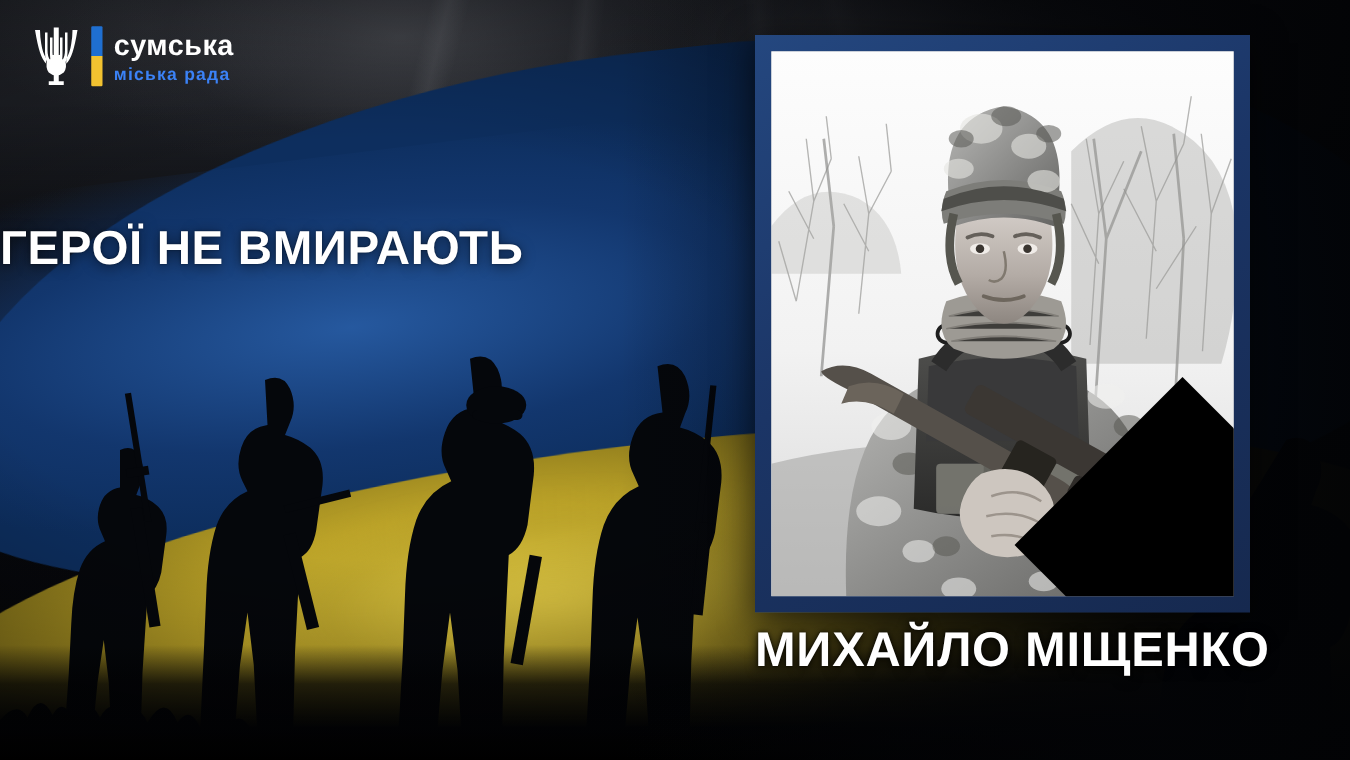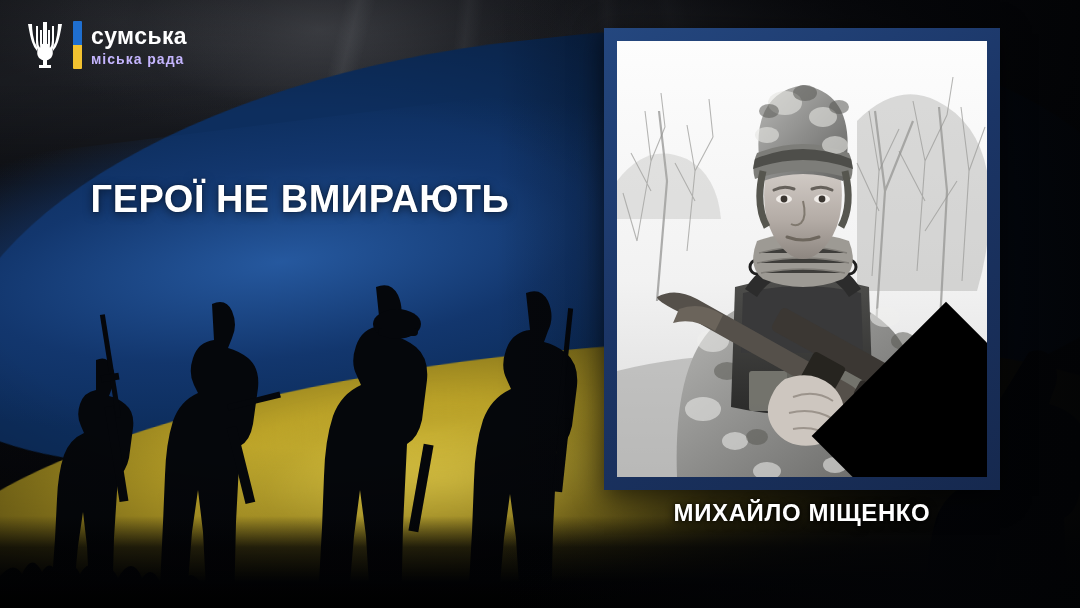--- a/index.html
+++ b/index.html
@@ -138,7 +138,7 @@
     letter-spacing: 0.4px;
   }
   .logo-line2 {
-    color: #c4b5fd;
+    color: #3b82f6;
     font-size: 14px;
     font-weight: 600;
     letter-spacing: 1.0px;

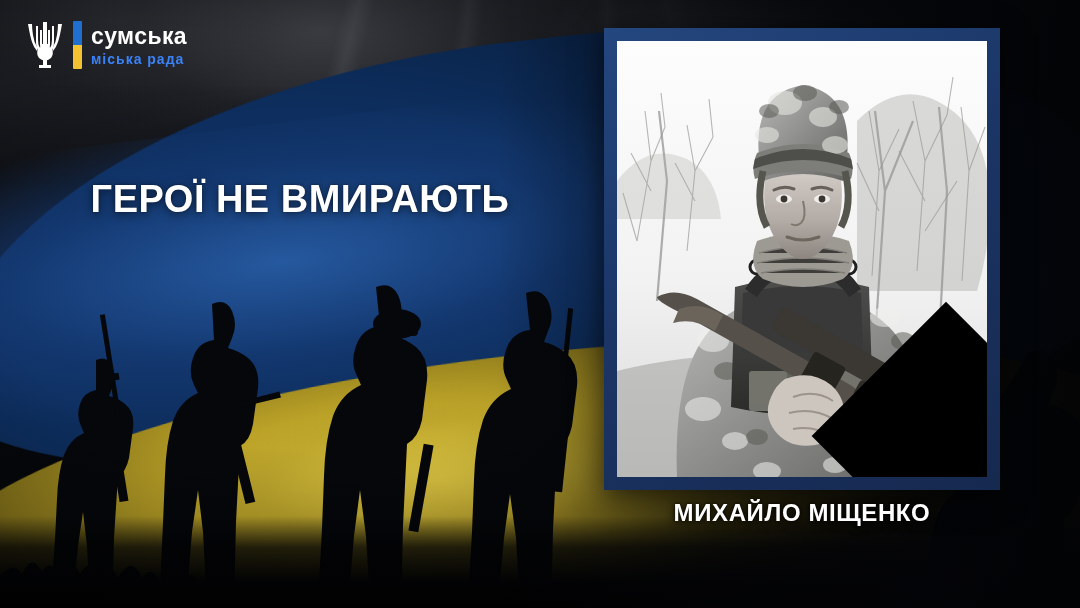--- a/index.html
+++ b/index.html
@@ -151,7 +151,7 @@
     left: 0;
     top: 174px;
     width: 600px;
-    text-align: center;
+    text-align: left;
     z-index: 35;
   }
   .headline-line {

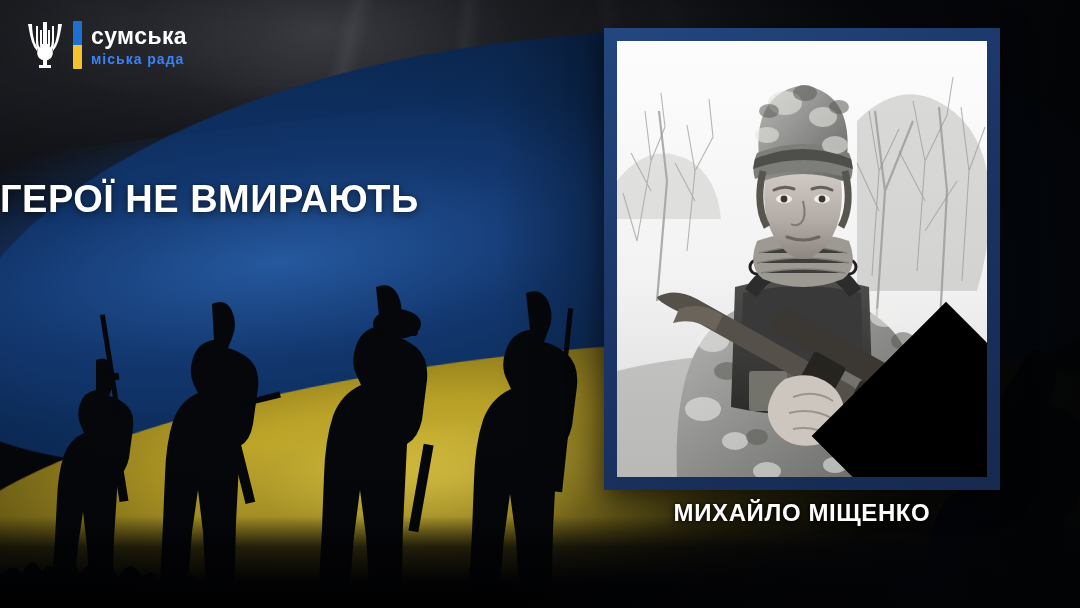--- a/index.html
+++ b/index.html
@@ -207,7 +207,7 @@
   }
   .caption-name {
     color: #ffffff;
-    font-size: 24px;
+    font-size: 39px;
     font-weight: 700;
     letter-spacing: 0.6px;
     line-height: 1.1;

